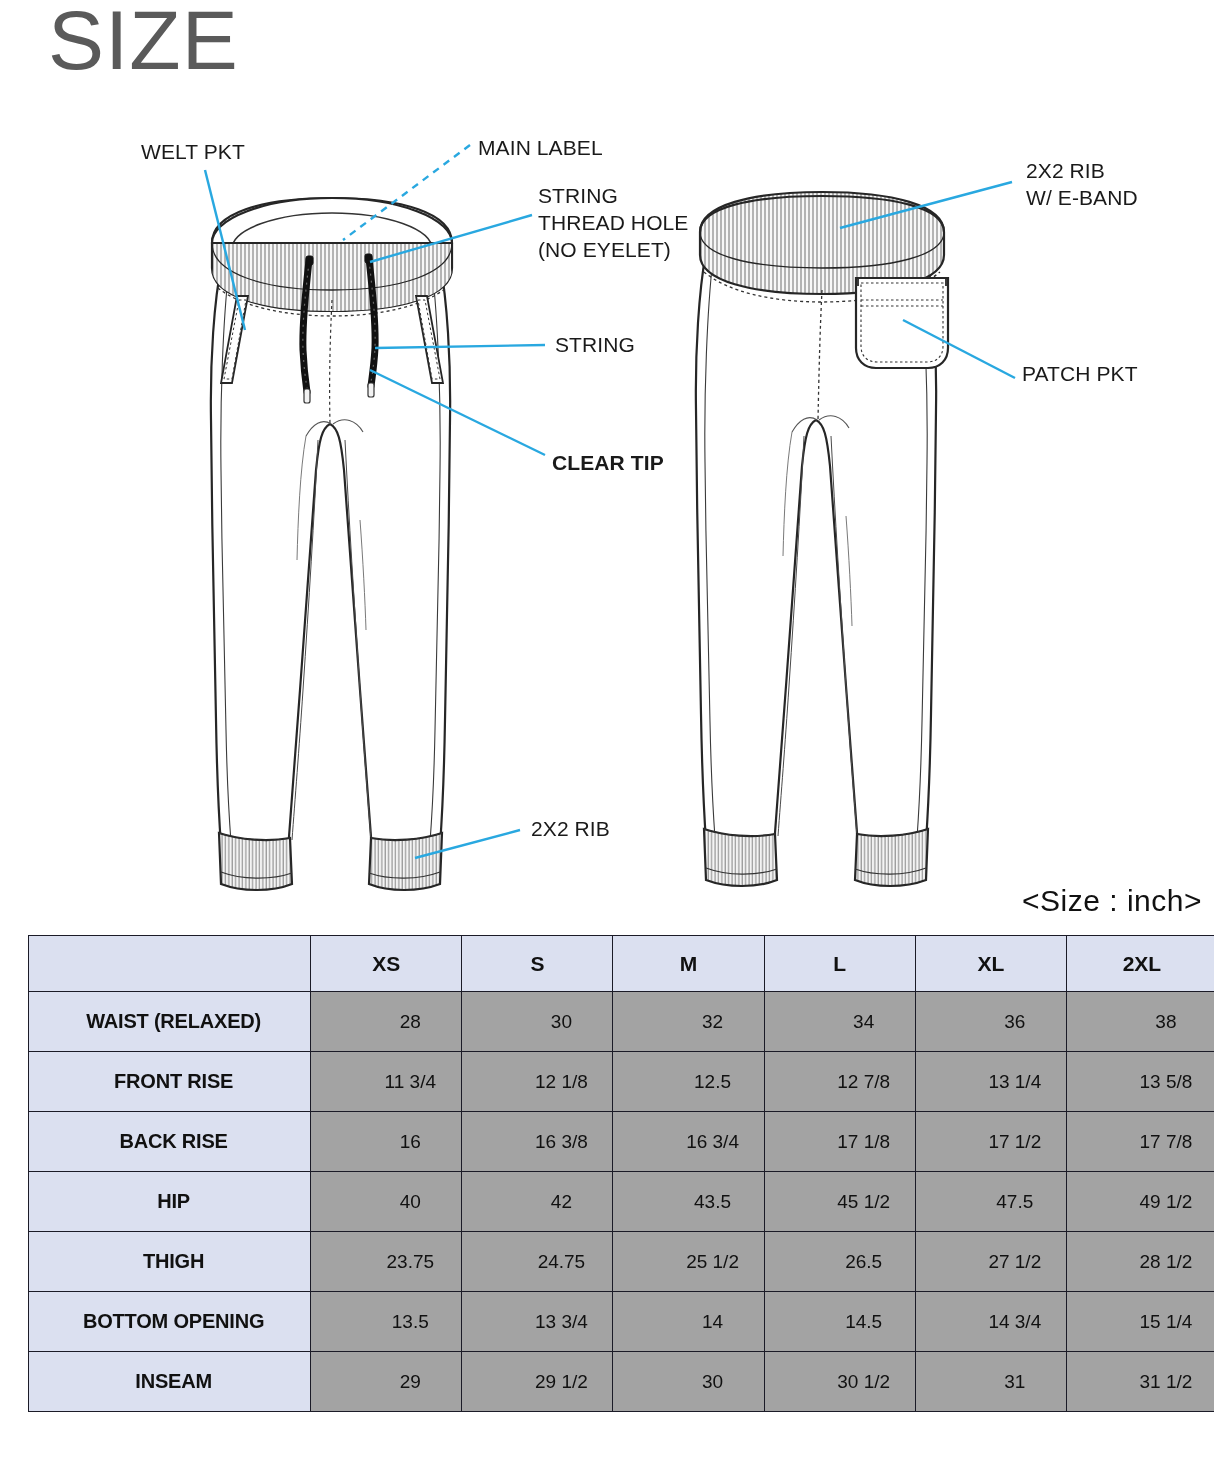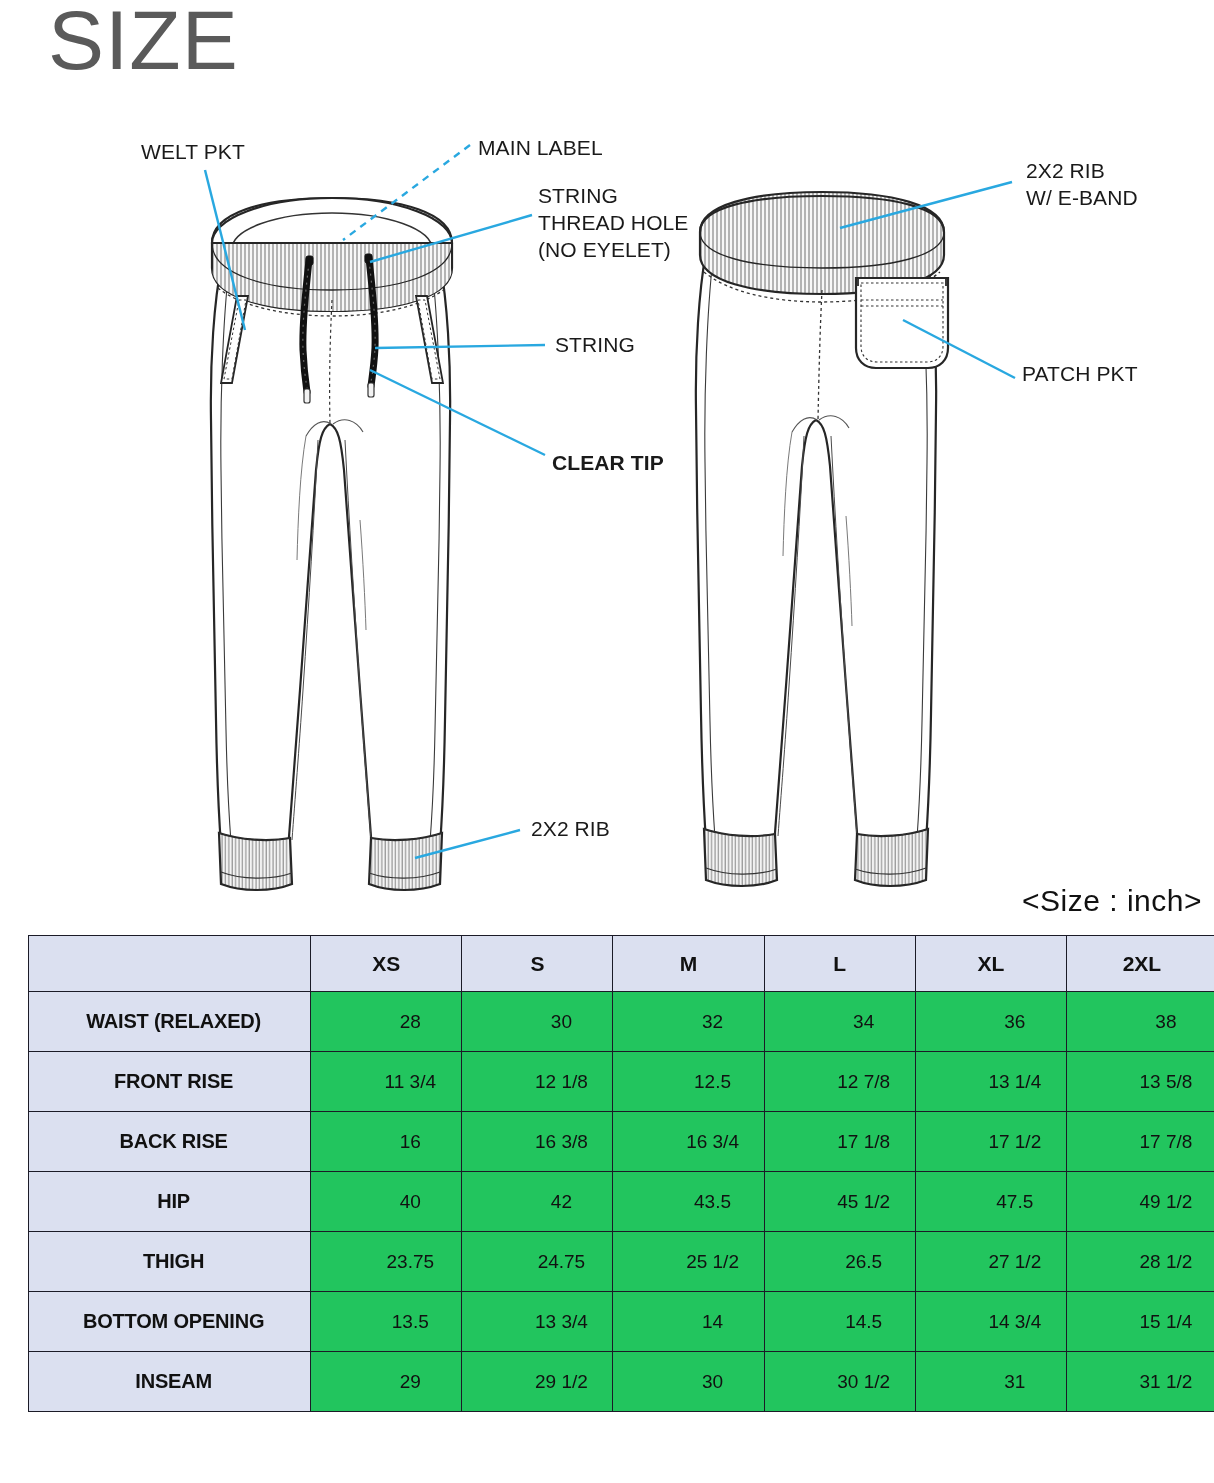--- a/index.html
+++ b/index.html
@@ -104,7 +104,7 @@
     padding-left: 8px;
   }
   td.value-cell {
-    background: #22c55e;
+    background: #a3a3a3;
     font-size: 19px;
     font-weight: normal;
     color: #111;

